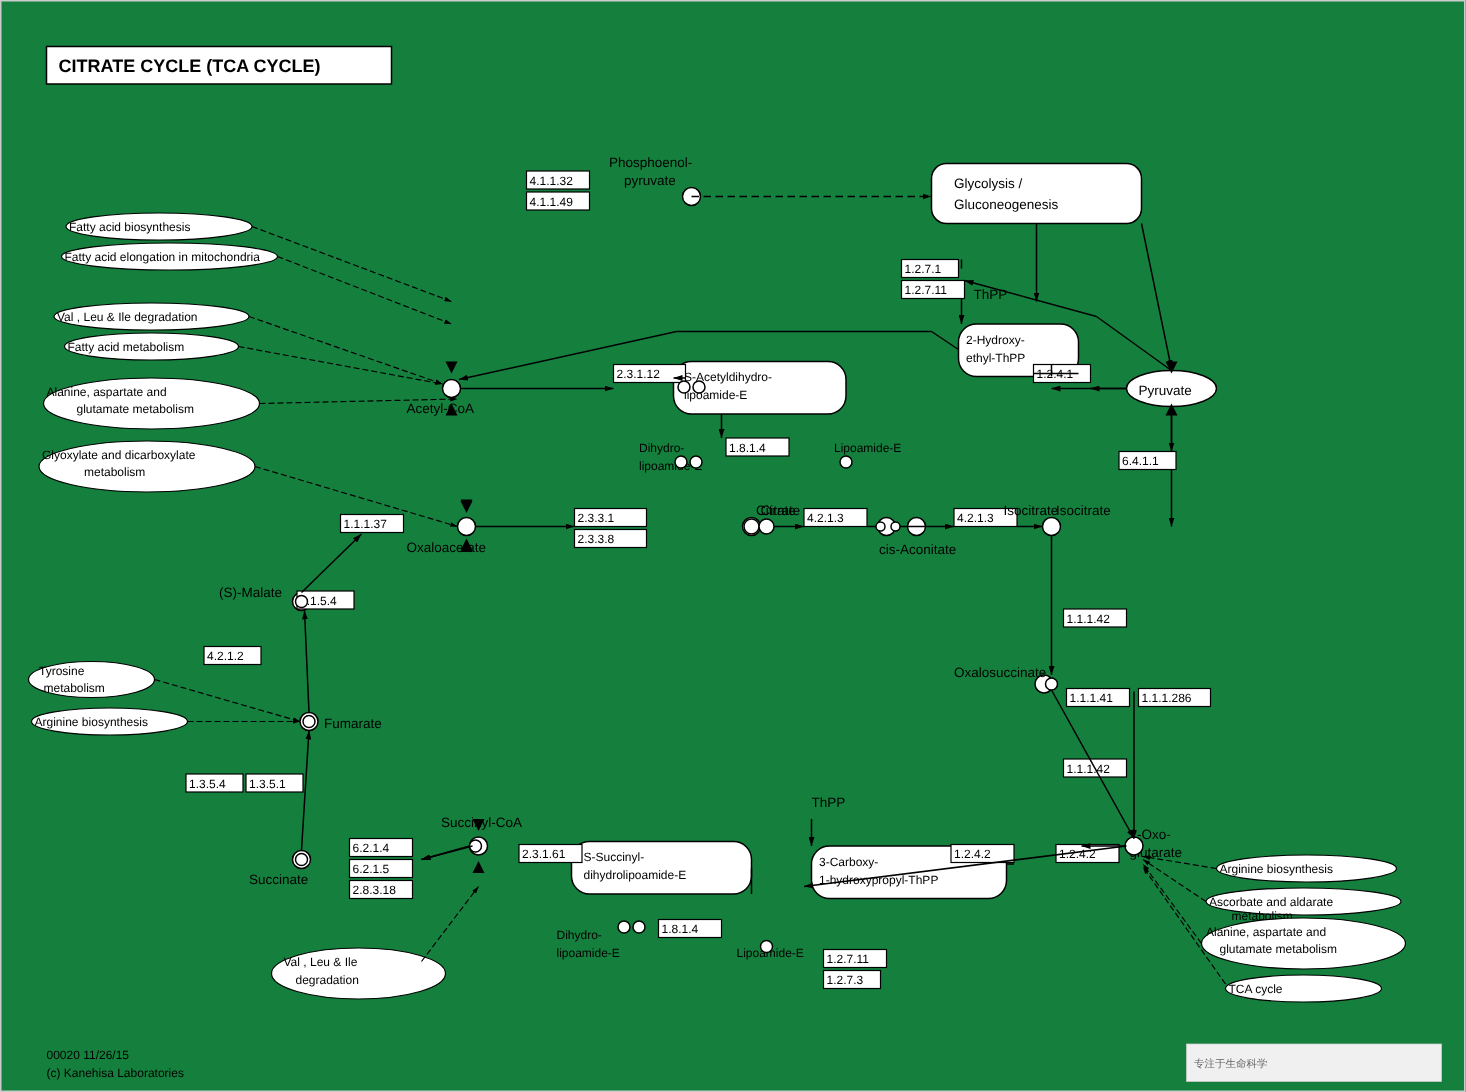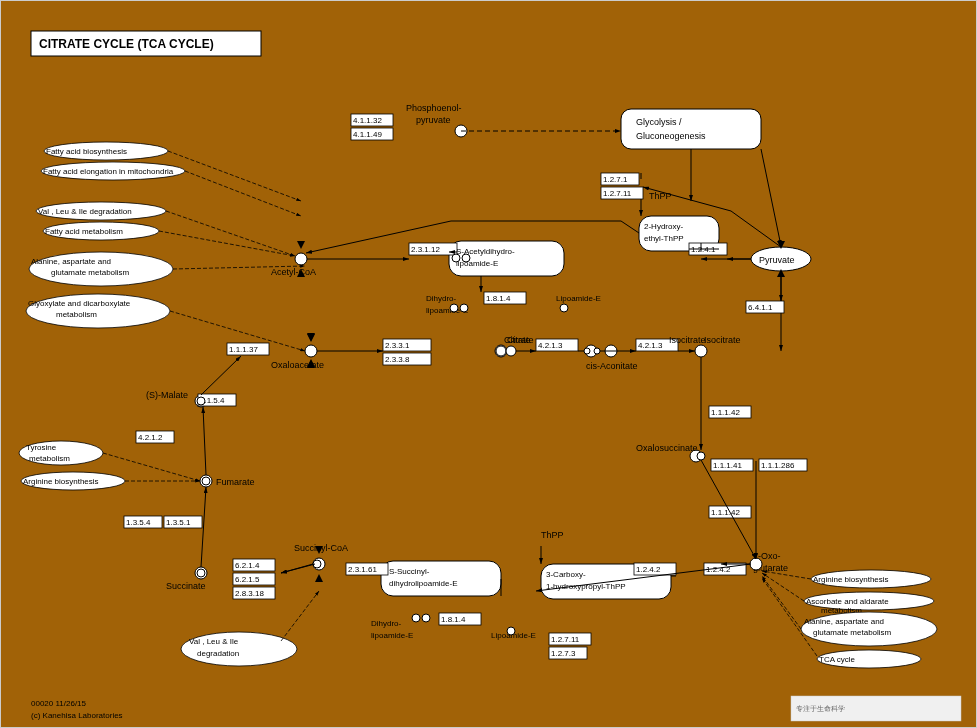--- a/index.html
+++ b/index.html
@@ -15,7 +15,7 @@
     #main-container {
       width: 977px;
       height: 728px;
-      background: #a16207;
+      background: #15803d;
       position: relative;
       border: 1px solid #ccc;
     }

